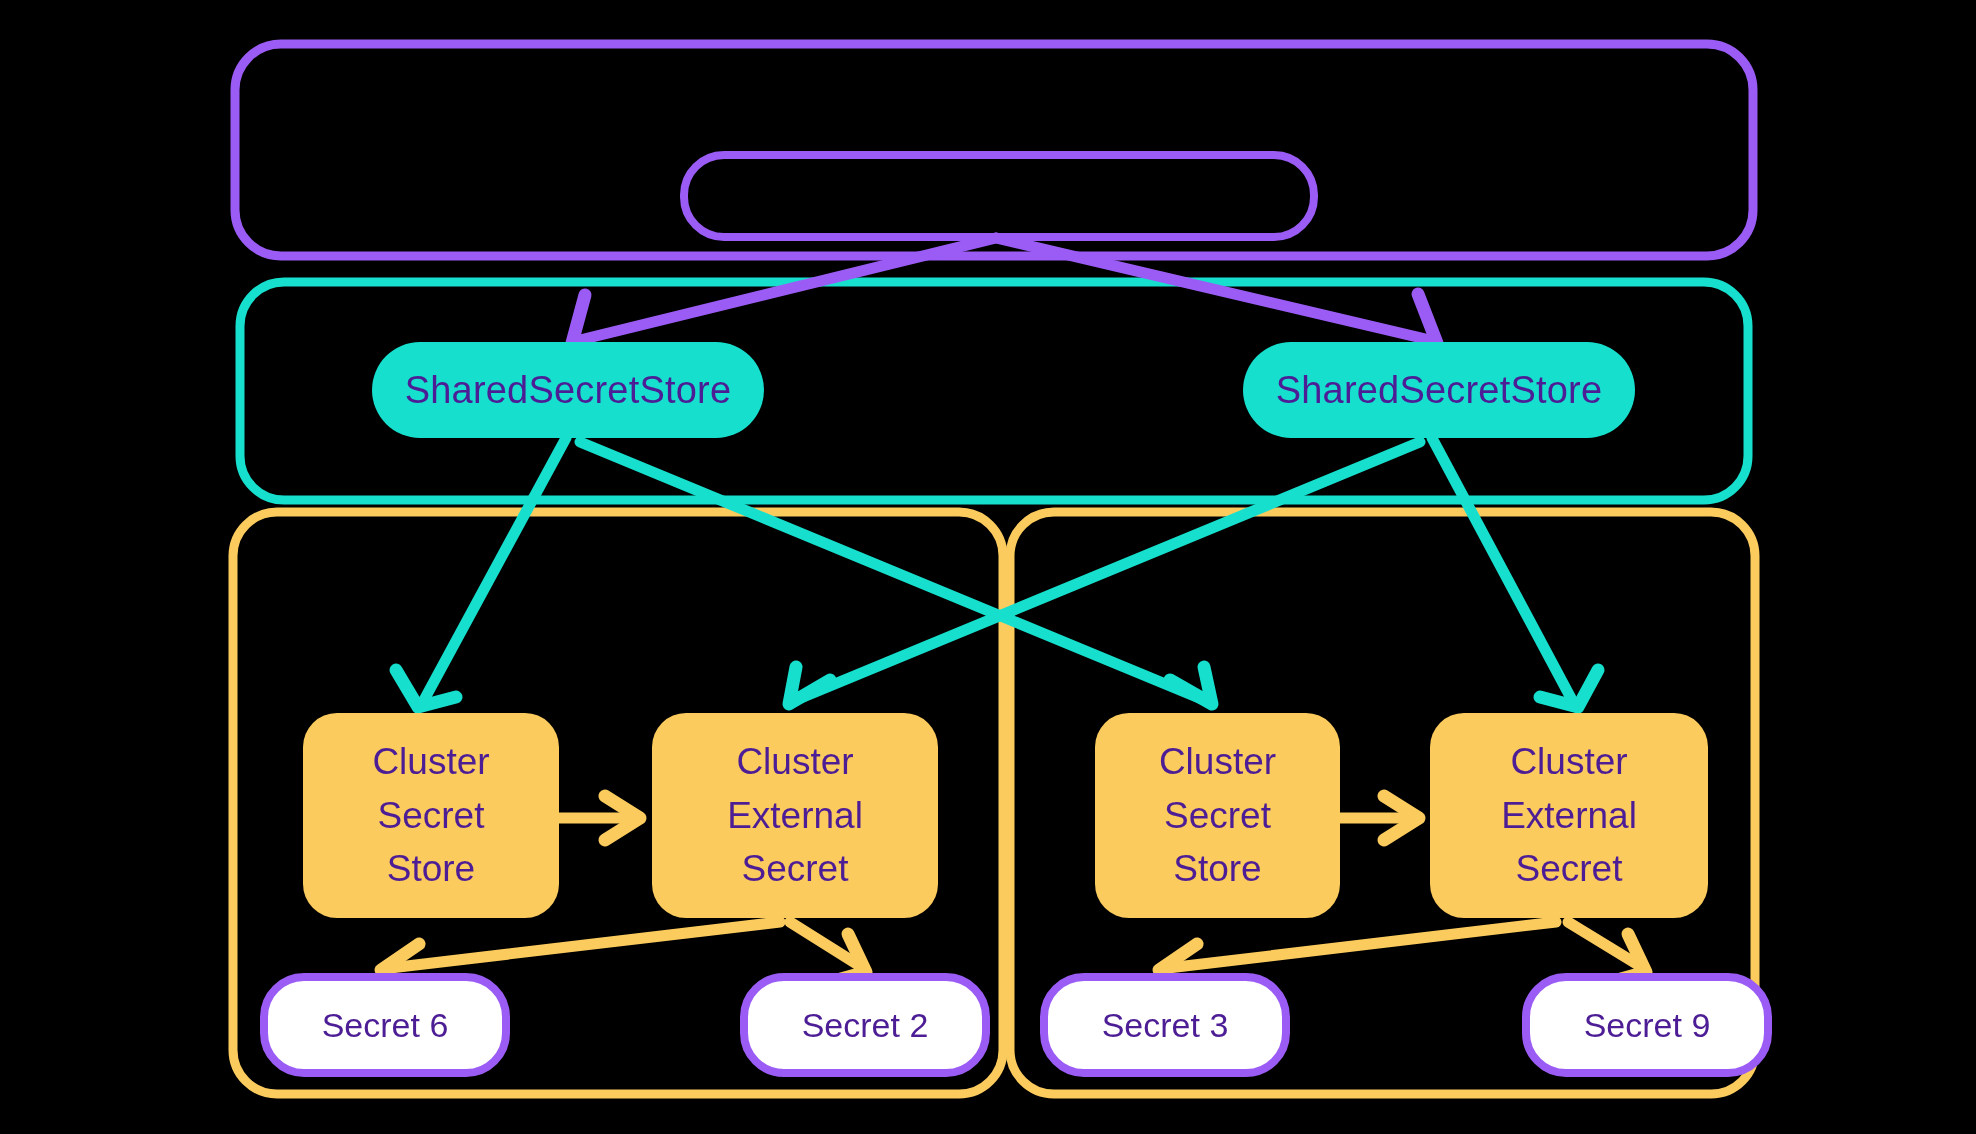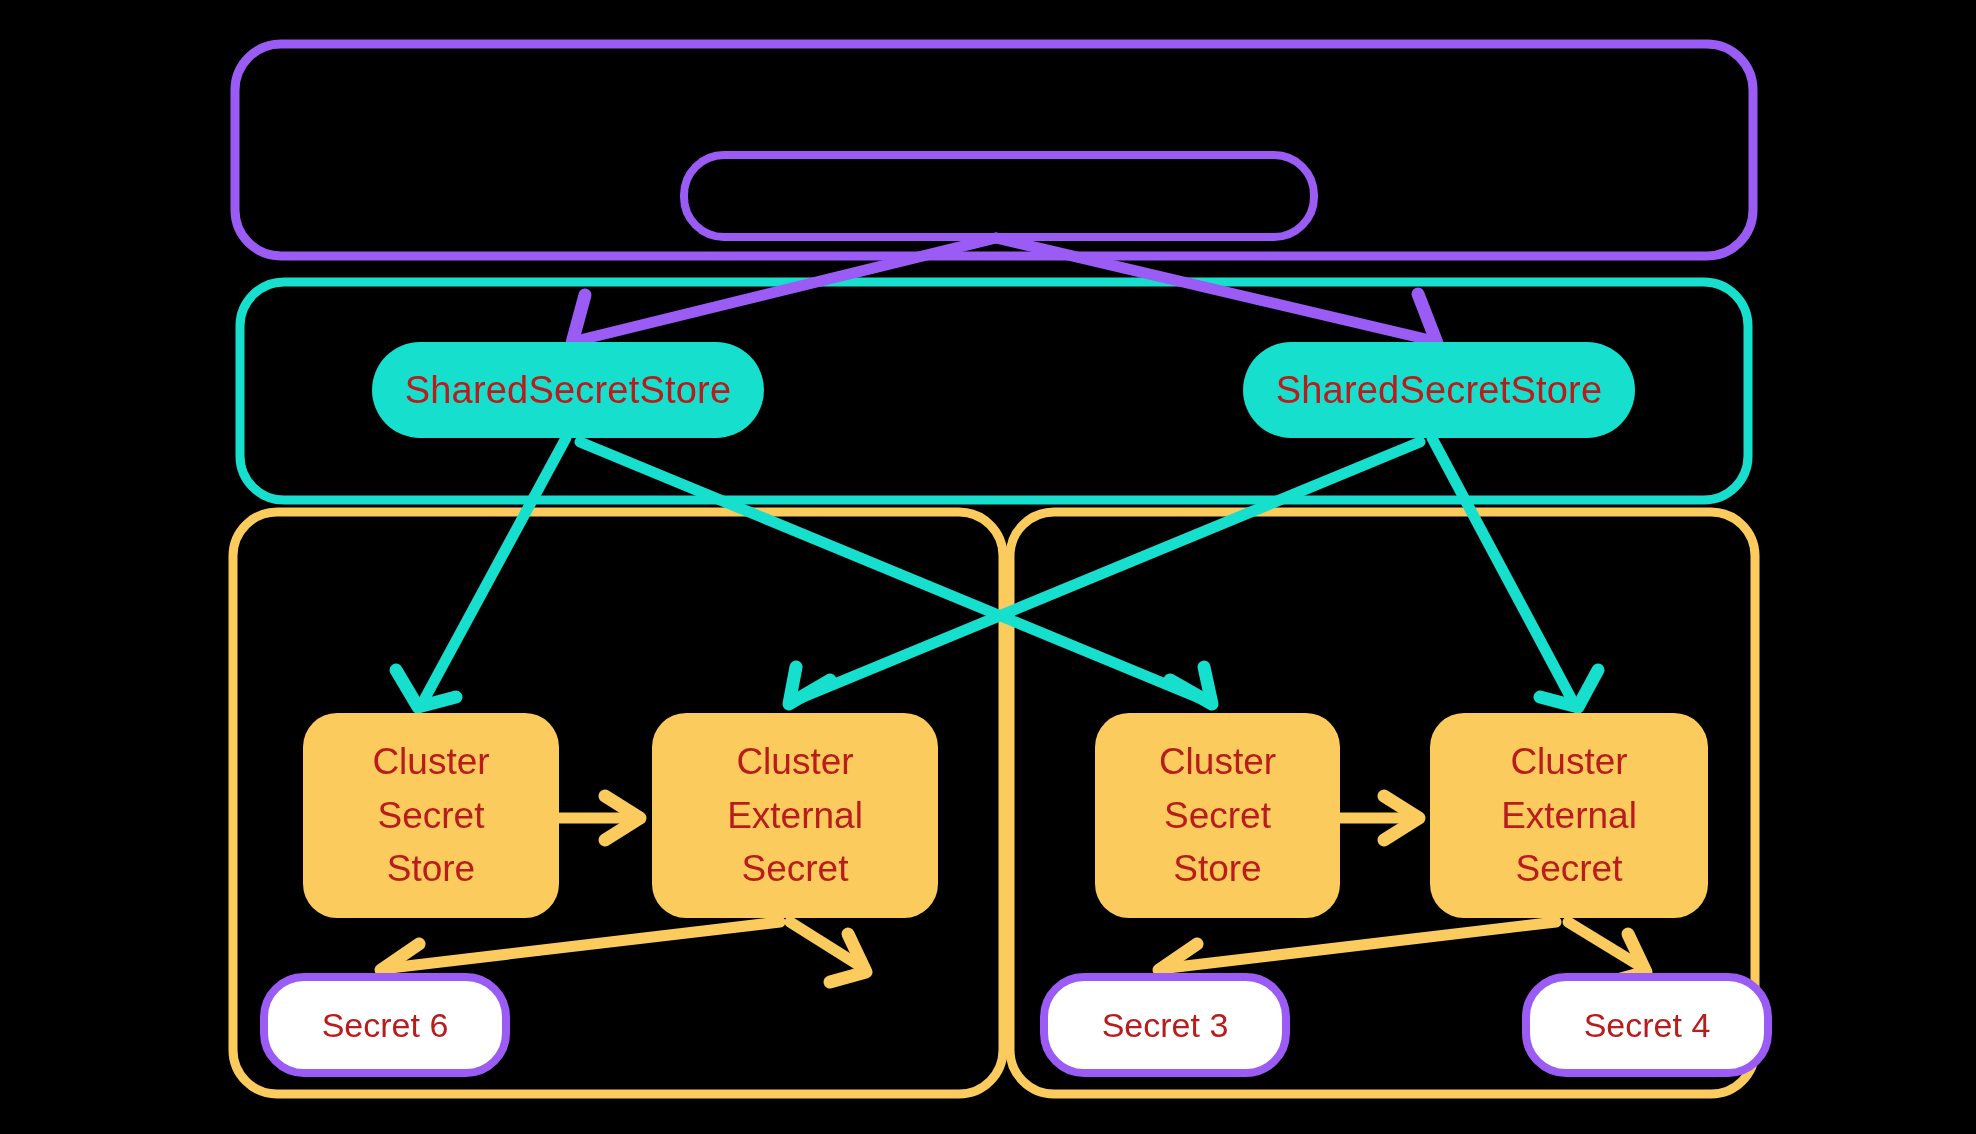--- a/index.html
+++ b/index.html
@@ -32,7 +32,7 @@
     align-items: center;
     justify-content: center;
     text-align: center;
-    color: #b91c1c;
+    color: #4c1d95;
     z-index: 5;
   }
   .node-teal {

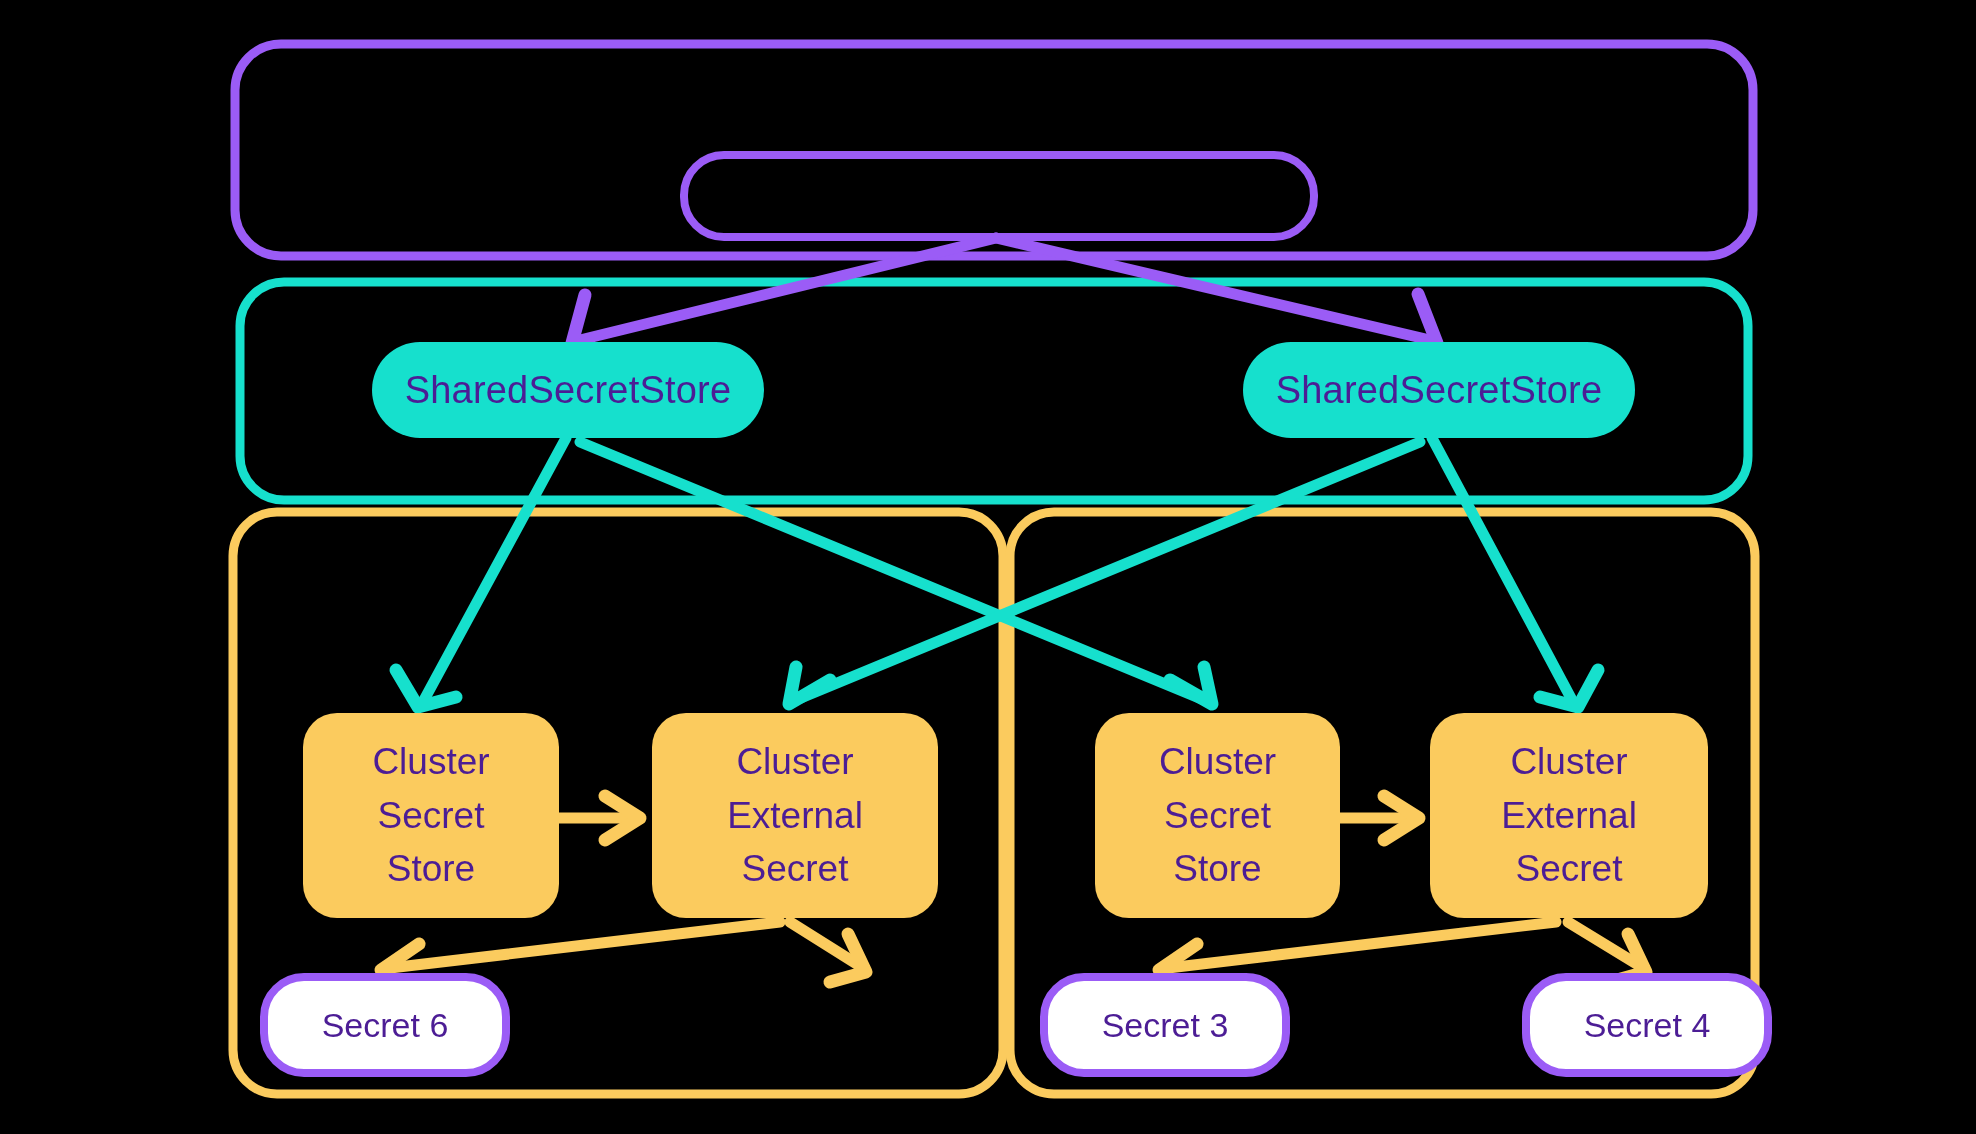--- a/index.html
+++ b/index.html
@@ -181,6 +181,9 @@
     <span>Secret 6</span>
   </div>
 
+  <div class="node node-white" style="left:740px; top:973px; width:250px; height:104px;">
+    <span>Secret 2</span>
+  </div>
 
   <div class="node node-white" style="left:1040px; top:973px; width:250px; height:104px;">
     <span>Secret 3</span>

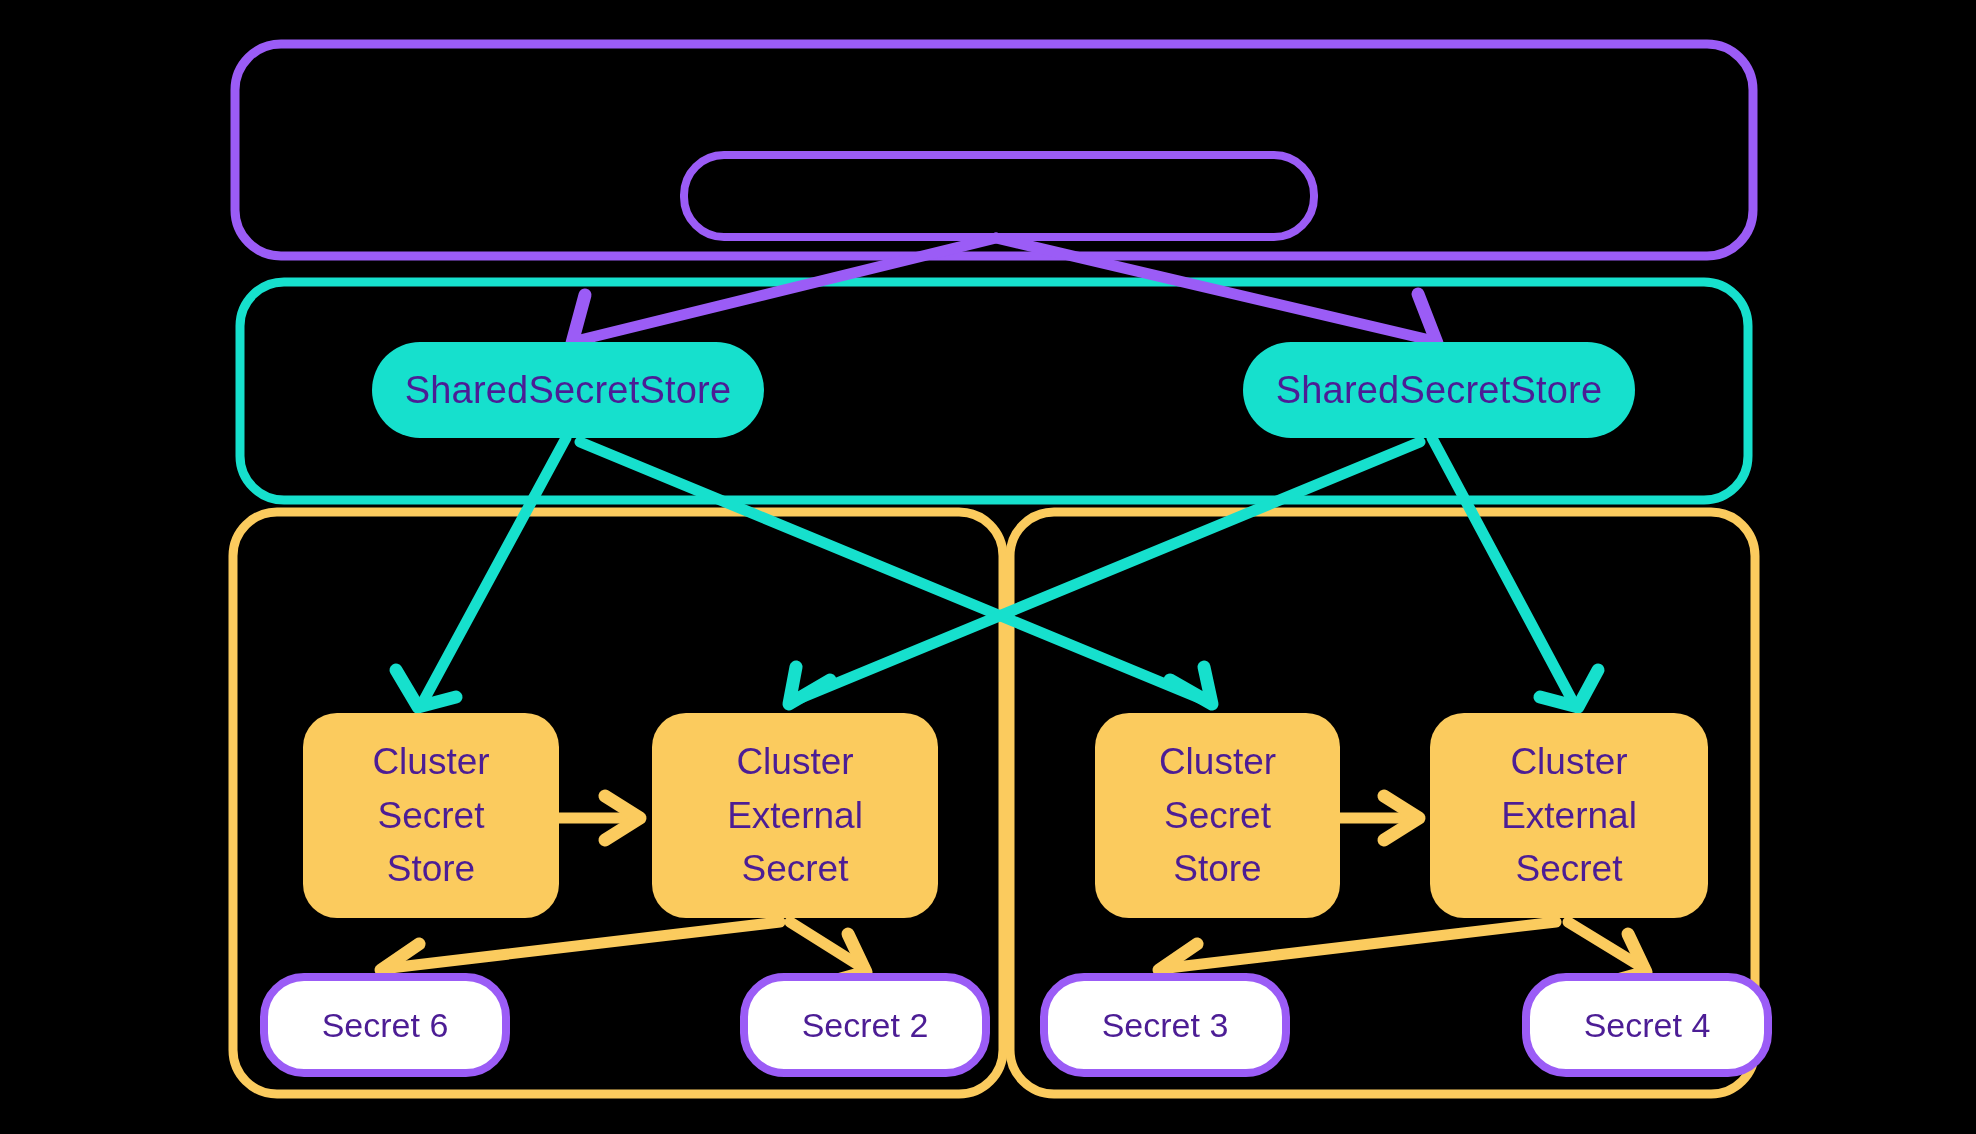--- a/index.html
+++ b/index.html
@@ -190,7 +190,7 @@
   </div>
 
   <div class="node node-white" style="left:1522px; top:973px; width:250px; height:104px;">
-    <span>Secret 4</span>
+    <span>Secret 9</span>
   </div>
 
 </div>

